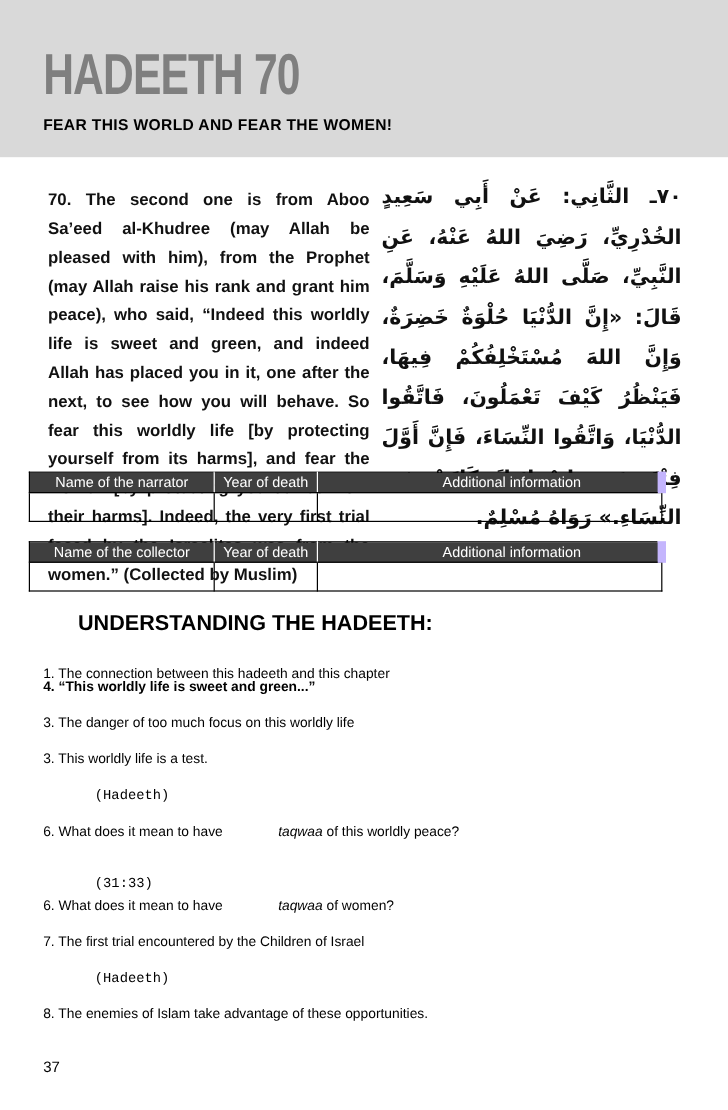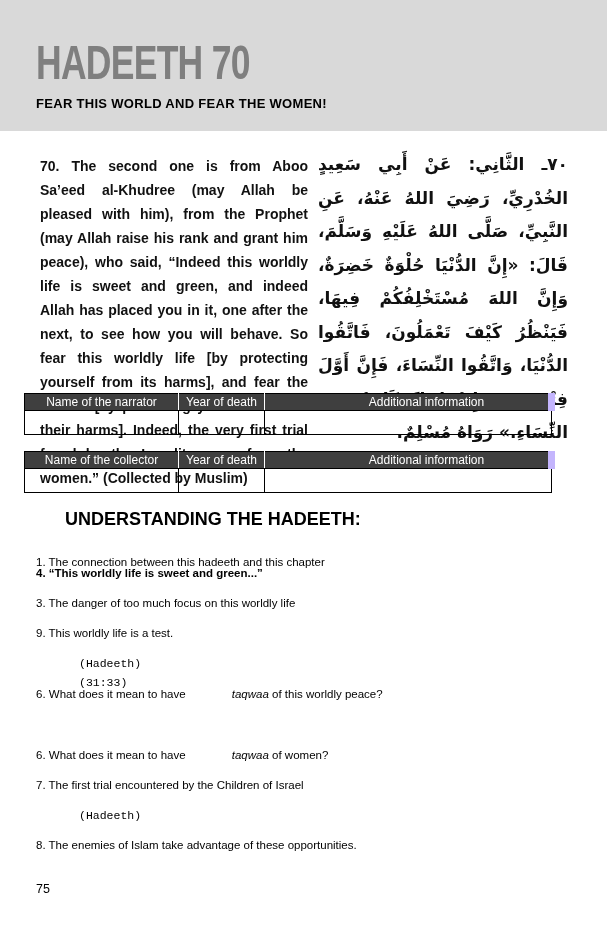--- a/index.html
+++ b/index.html
@@ -118,7 +118,7 @@
 <div class="point" style="top:536px;margin-top:20px;">1. The connection between this hadeeth and this chapter</div>
 <div class="point bold" style="top:567px;">4. “This worldly life is sweet and green...”</div>
 <div class="point" style="top:597px;">3. The danger of too much focus on this worldly life</div>
-<div class="point" style="top:627px;">9. This worldly life is a test.</div>
+<div class="point" style="top:627px;">3. This worldly life is a test.</div>
 <div class="point indent" style="top:657px;">(Hadeeth)</div>
 <div class="point" style="top:688px;"><span>6. What does it mean to have </span><em>taqwaa</em><span> of this worldly peace?</span></div>
 <div class="point indent" style="top:676px;">(31:33)</div>

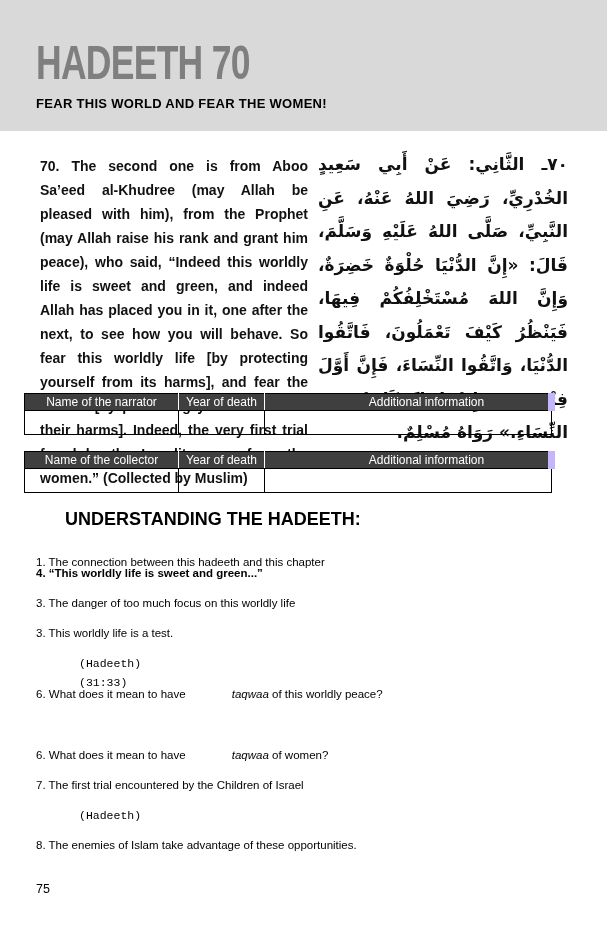--- a/index.html
+++ b/index.html
@@ -121,7 +121,7 @@
 <div class="point" style="top:627px;">3. This worldly life is a test.</div>
 <div class="point indent" style="top:657px;">(Hadeeth)</div>
 <div class="point" style="top:688px;"><span>6. What does it mean to have </span><em>taqwaa</em><span> of this worldly peace?</span></div>
-<div class="point indent" style="top:676px;">(31:33)</div>
+<div class="point indent" style="top:730px;">(31:33)</div>
 <div class="point" style="top:749px;"><span>6. What does it mean to have </span><em>taqwaa</em><span> of women?</span></div>
 <div class="point" style="top:779px;">7. The first trial encountered by the Children of Israel</div>
 <div class="point indent" style="top:809px;">(Hadeeth)</div>

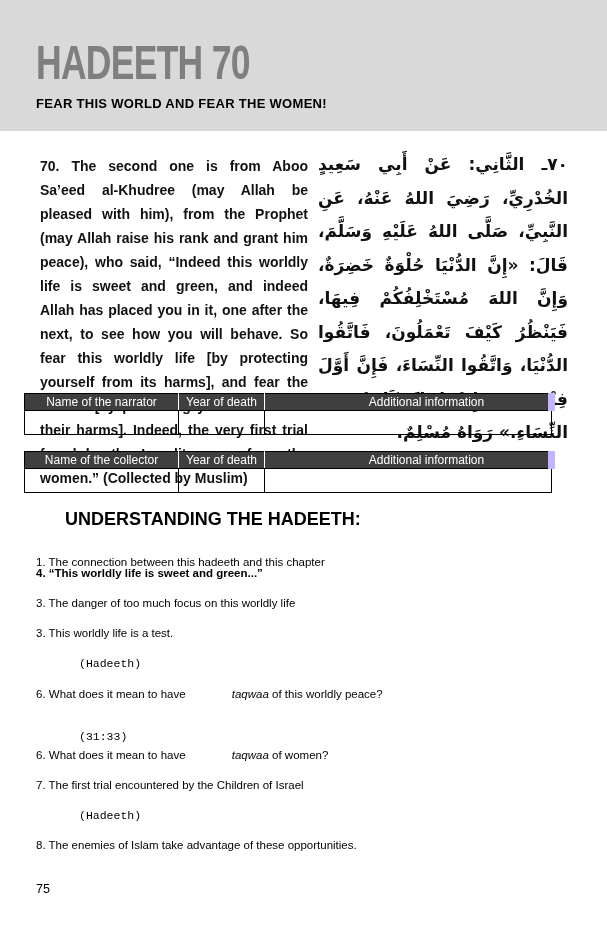--- a/index.html
+++ b/index.html
@@ -127,6 +127,6 @@
 <div class="point indent" style="top:809px;">(Hadeeth)</div>
 <div class="point" style="top:839px;">8. The enemies of Islam take advantage of these opportunities.</div>
 
-<div class="page-number">75</div>
+<div class="page-number">37</div>
 
 </body></html>

